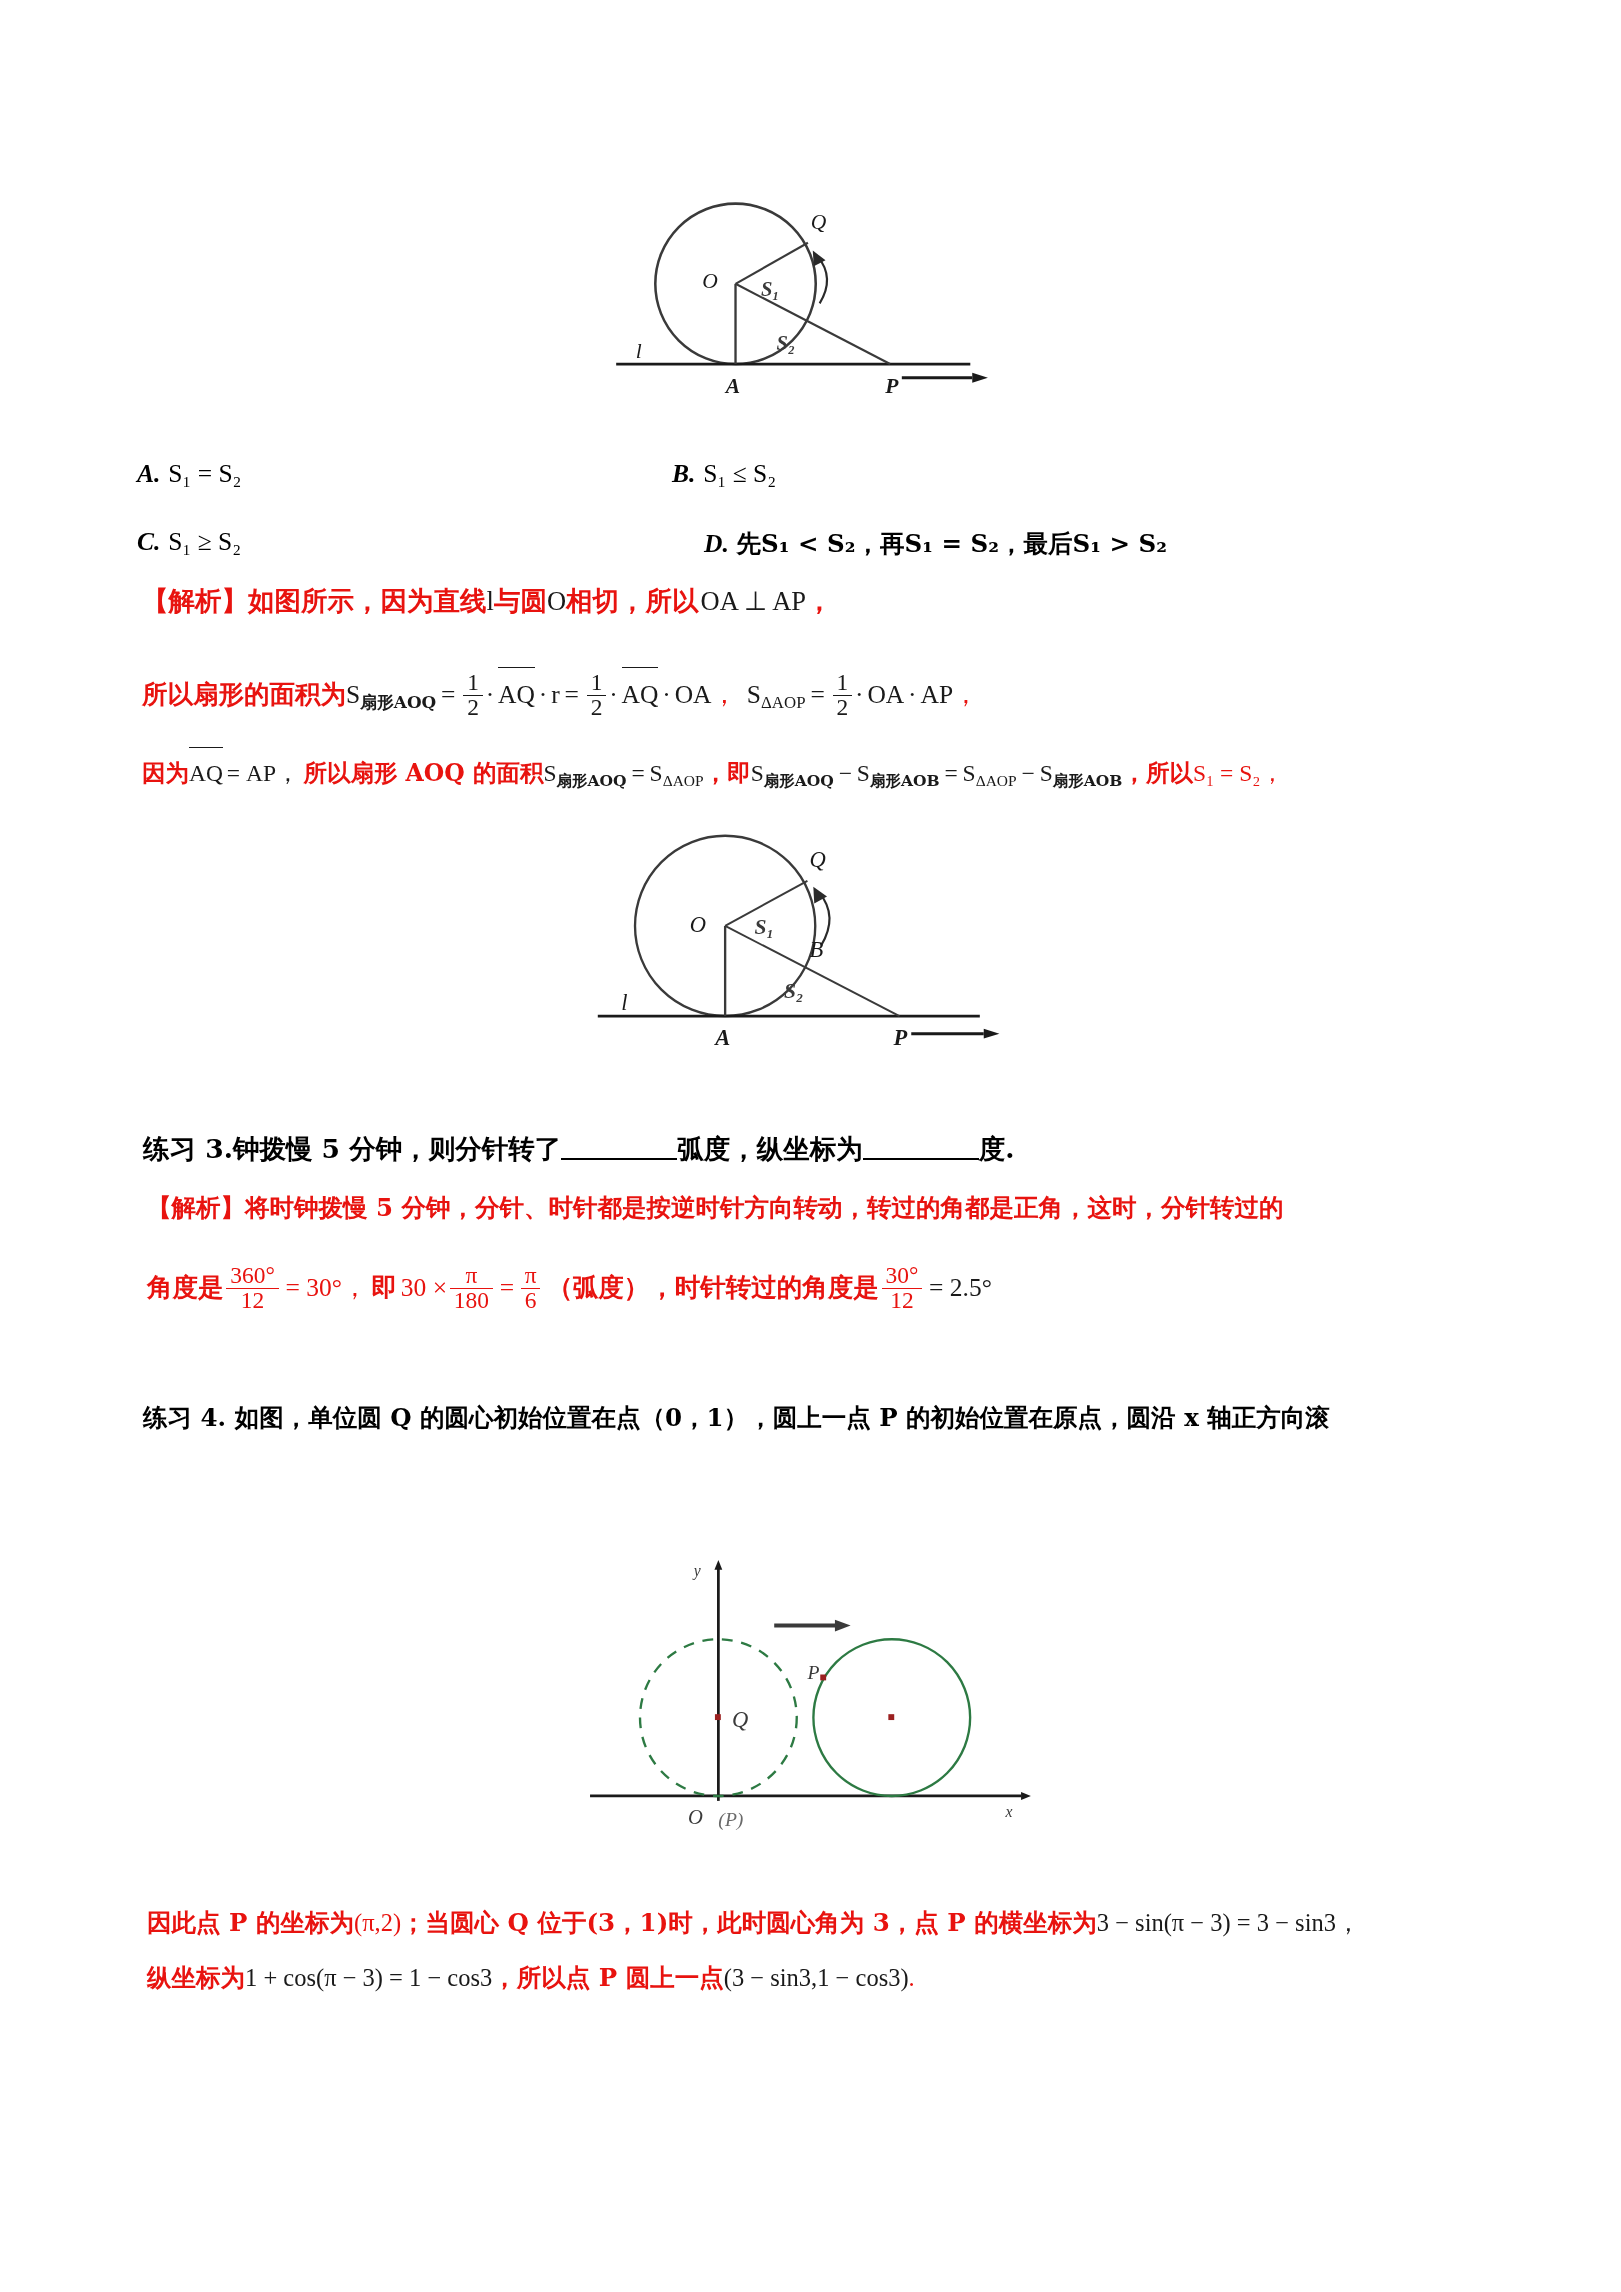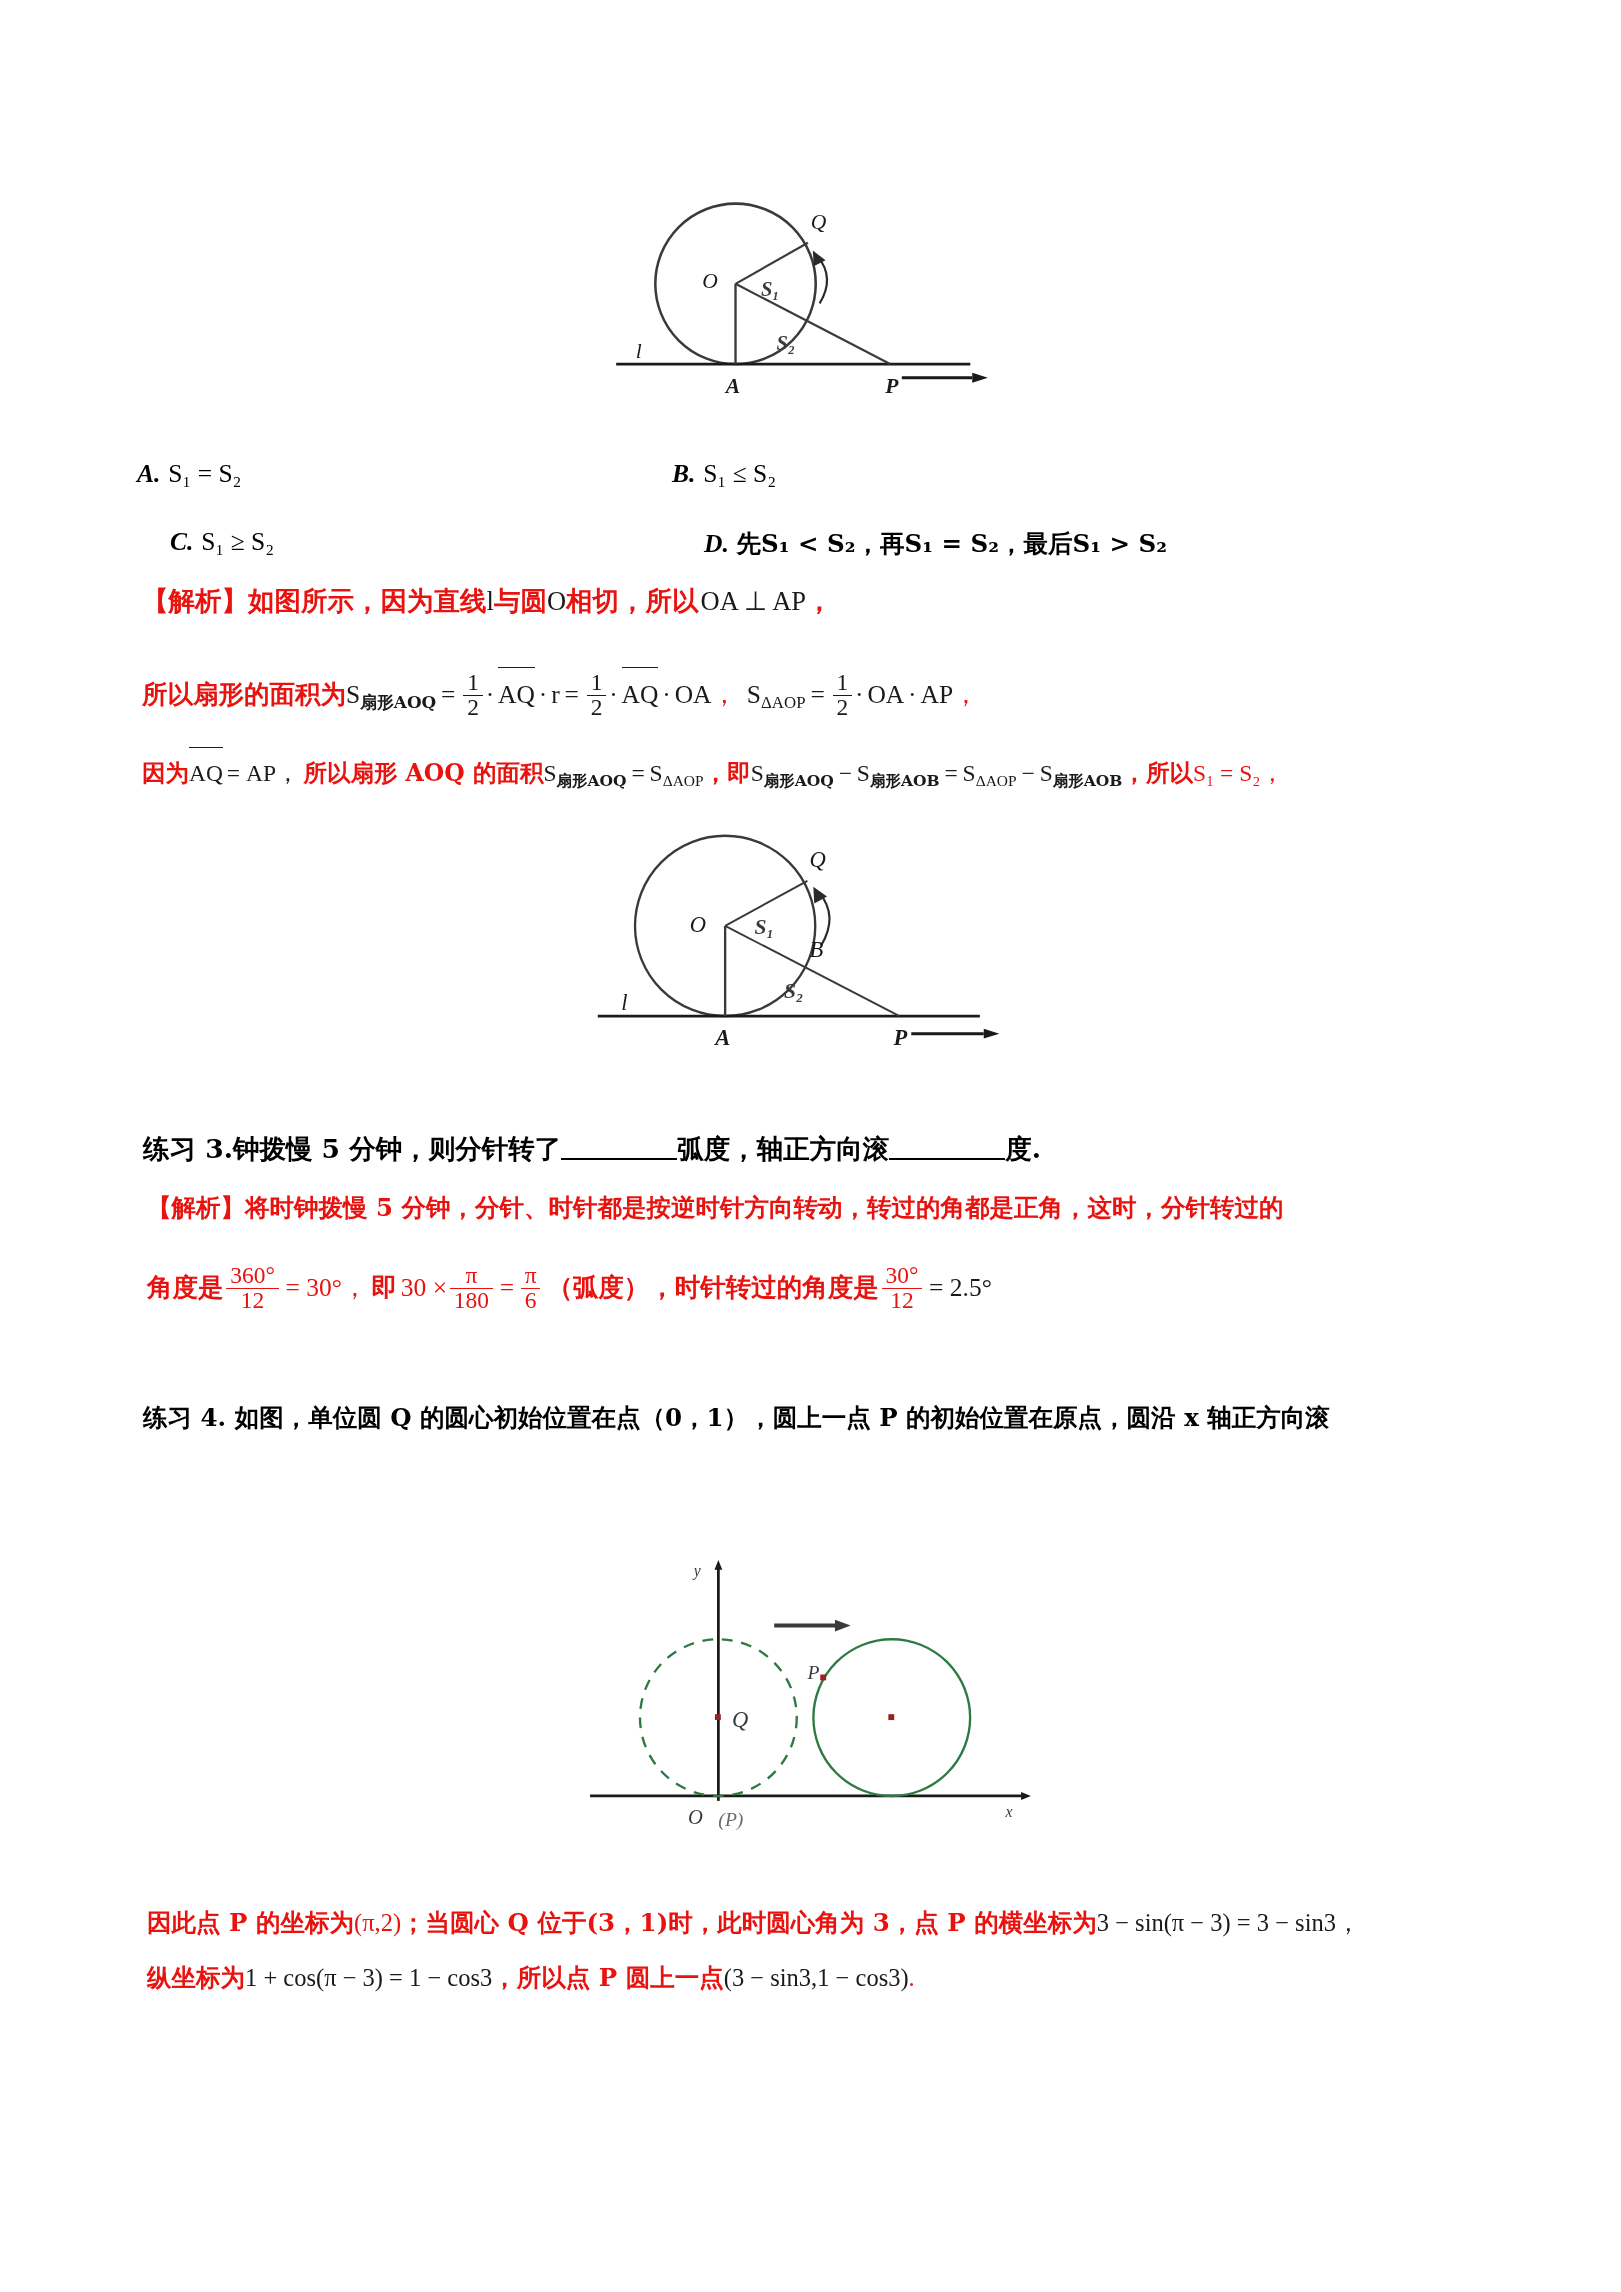--- a/index.html
+++ b/index.html
@@ -125,7 +125,7 @@
   <div class="opt" style="left:672px; top:459px;">
     <span class="lbl mathit">B.</span><span class="mathit">S₁ ≤ S₂</span>
   </div>
-  <div class="opt" style="left:137px; top:527px;margin-left:33px;">
+  <div class="opt" style="left:137px; top:527px;">
     <span class="lbl mathit">C.</span><span class="mathit">S₁ ≥ S₂</span>
   </div>
   <div class="opt" style="left:704px; top:527px;">

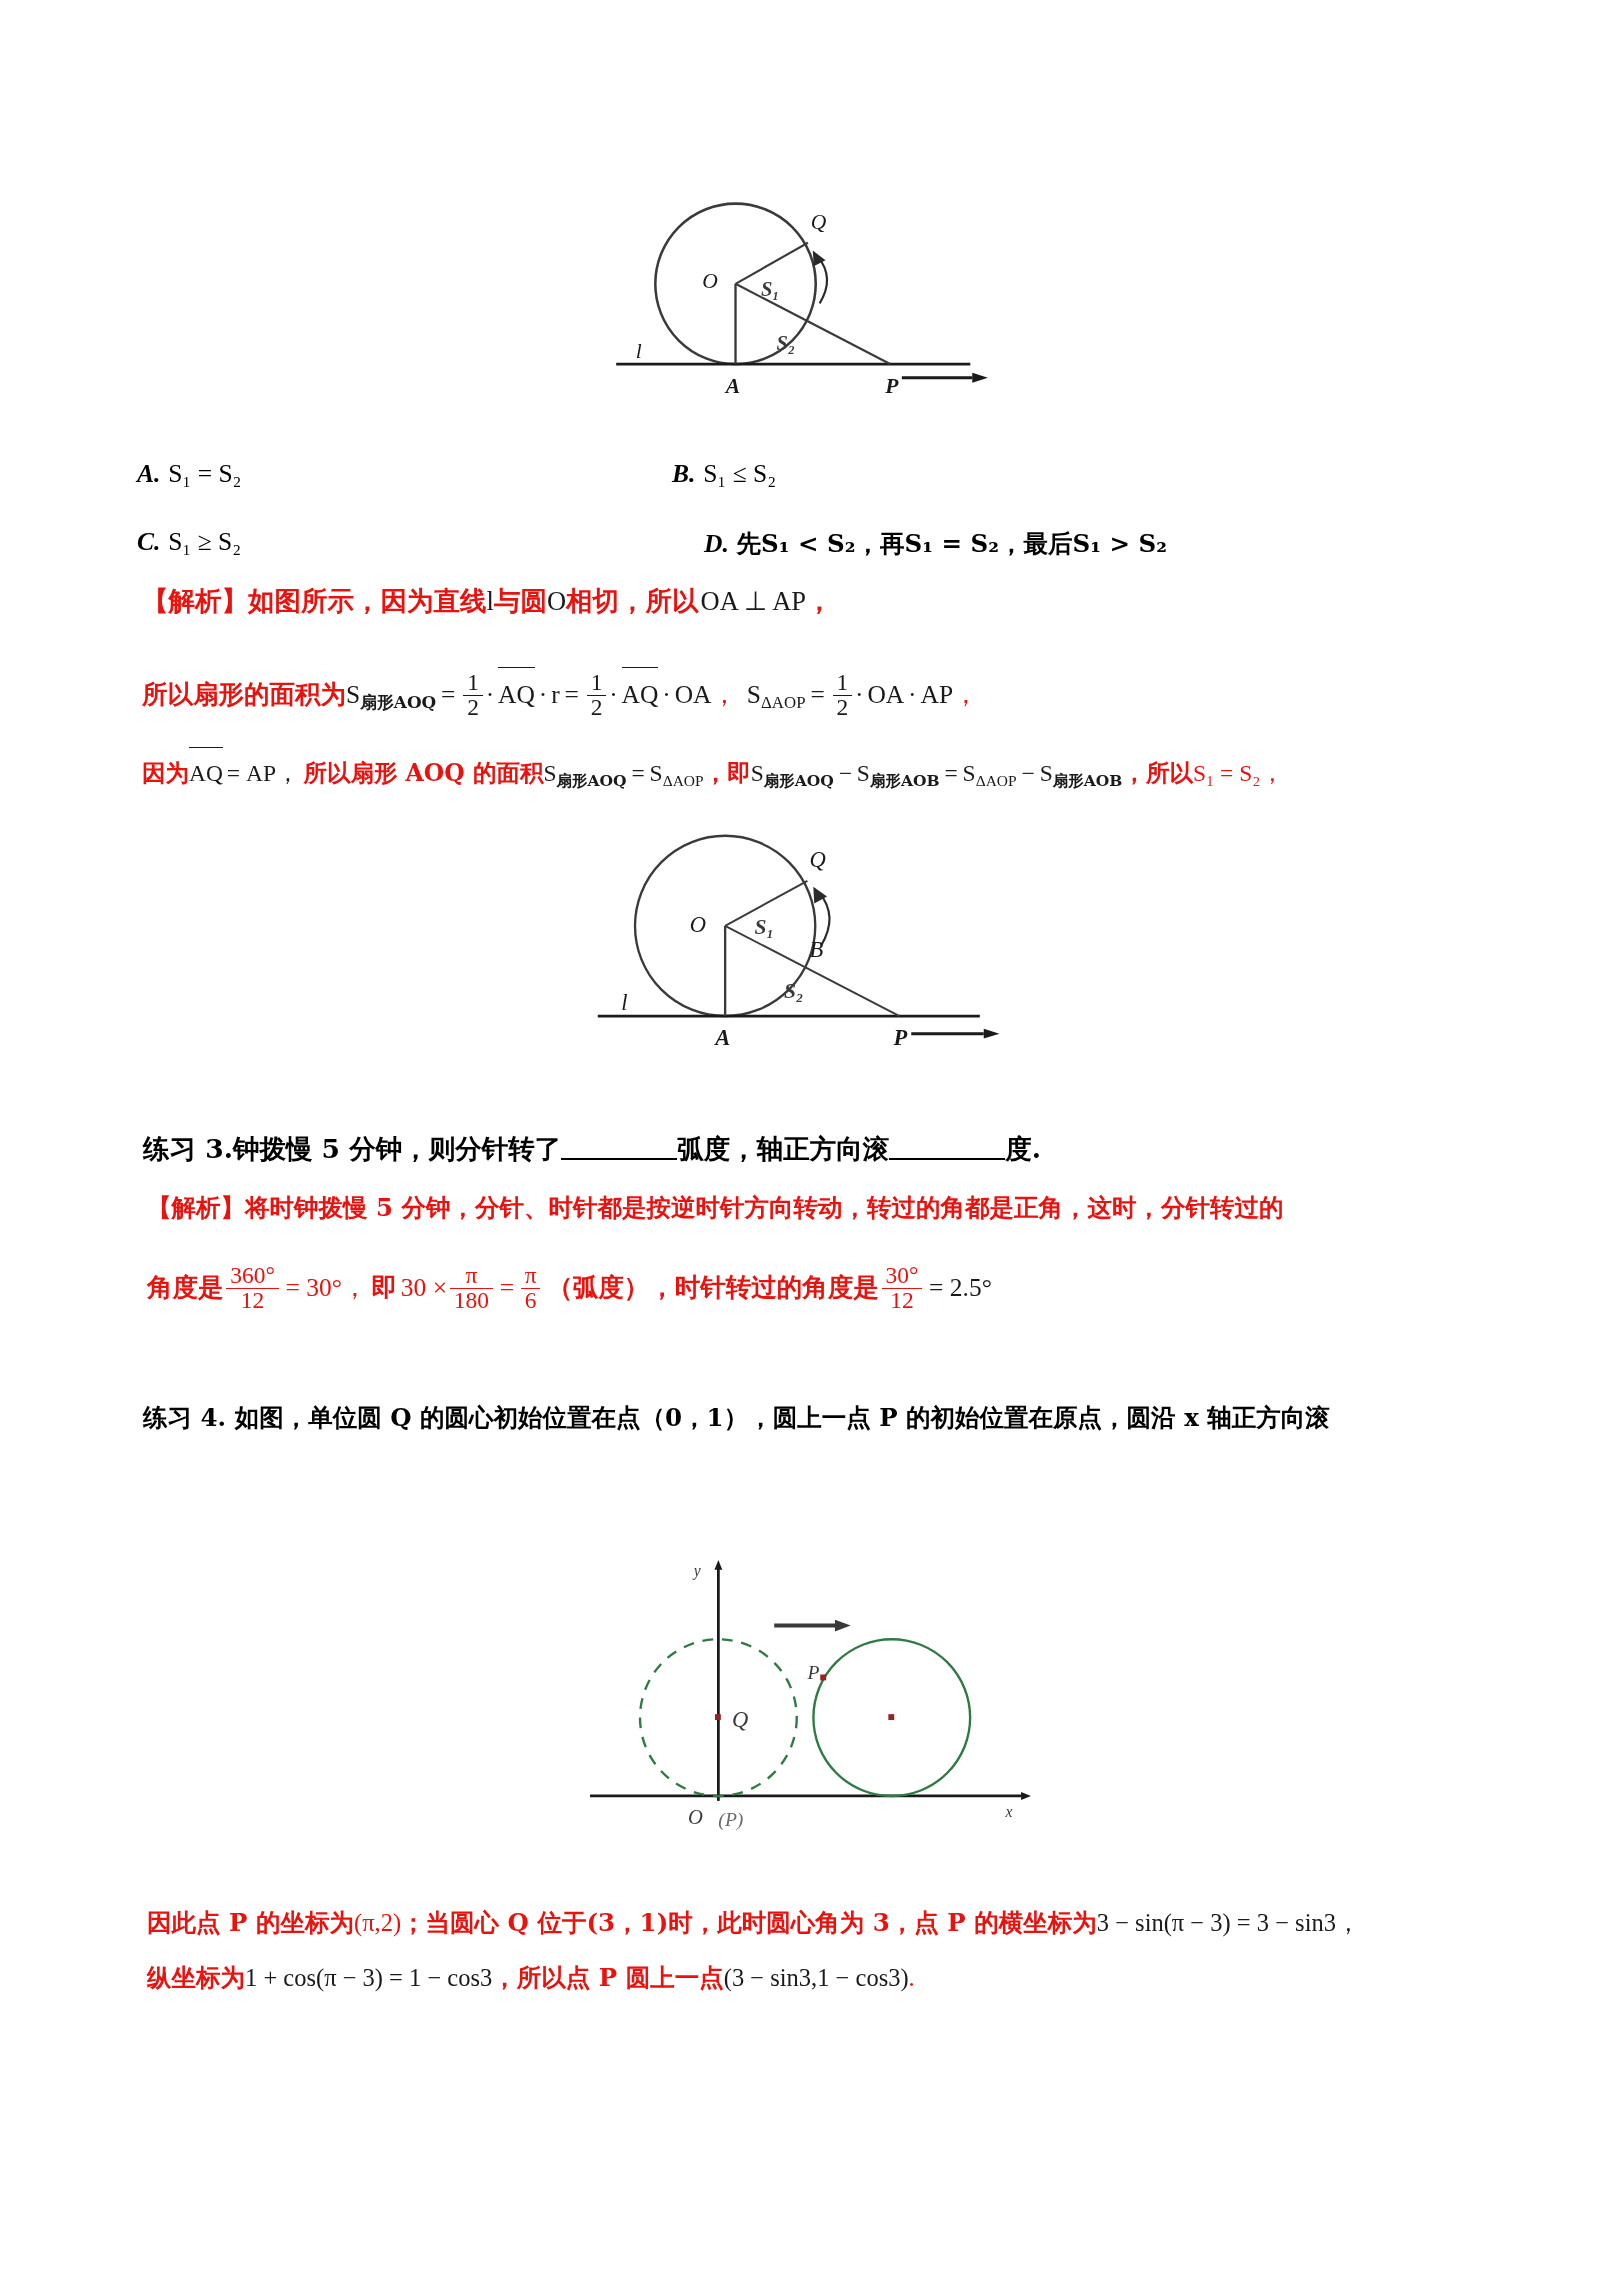--- a/index.html
+++ b/index.html
@@ -167,7 +167,7 @@
   </div>
 
   <div class="line" style="left:143px; top:1131px; font-size:26.5px;">
-    <span class="cn">练习 3.钟拨慢 5 分钟，则分针转了</span><span class="blank" style="width:116px;"></span><span class="cn">弧度，轴正方向滚</span><span class="blank" style="width:116px;"></span><span class="cn">度.</span>
+    <span class="cn">练习 3.钟拨慢 5 分钟，则分针转了</span><span class="blank" style="width:116px;"></span><span class="cn">弧度，纵坐标为</span><span class="blank" style="width:116px;"></span><span class="cn">度.</span>
   </div>
 
   <div class="line" style="left:147px; top:1196px; font-size:24.5px;">

